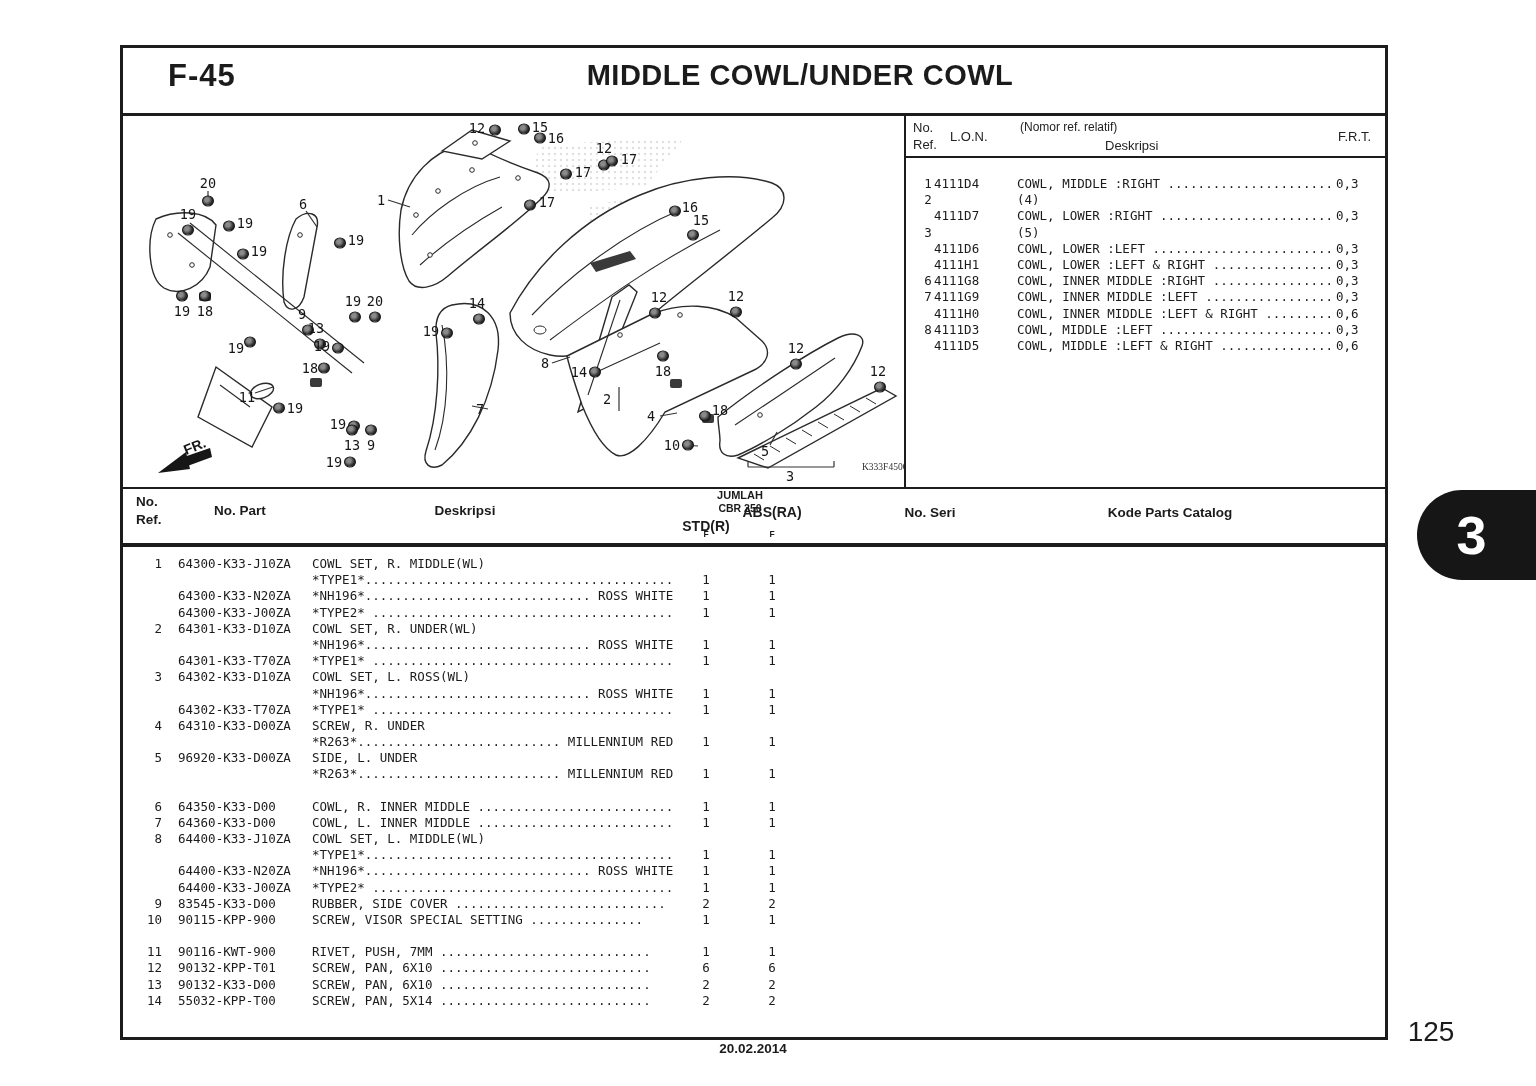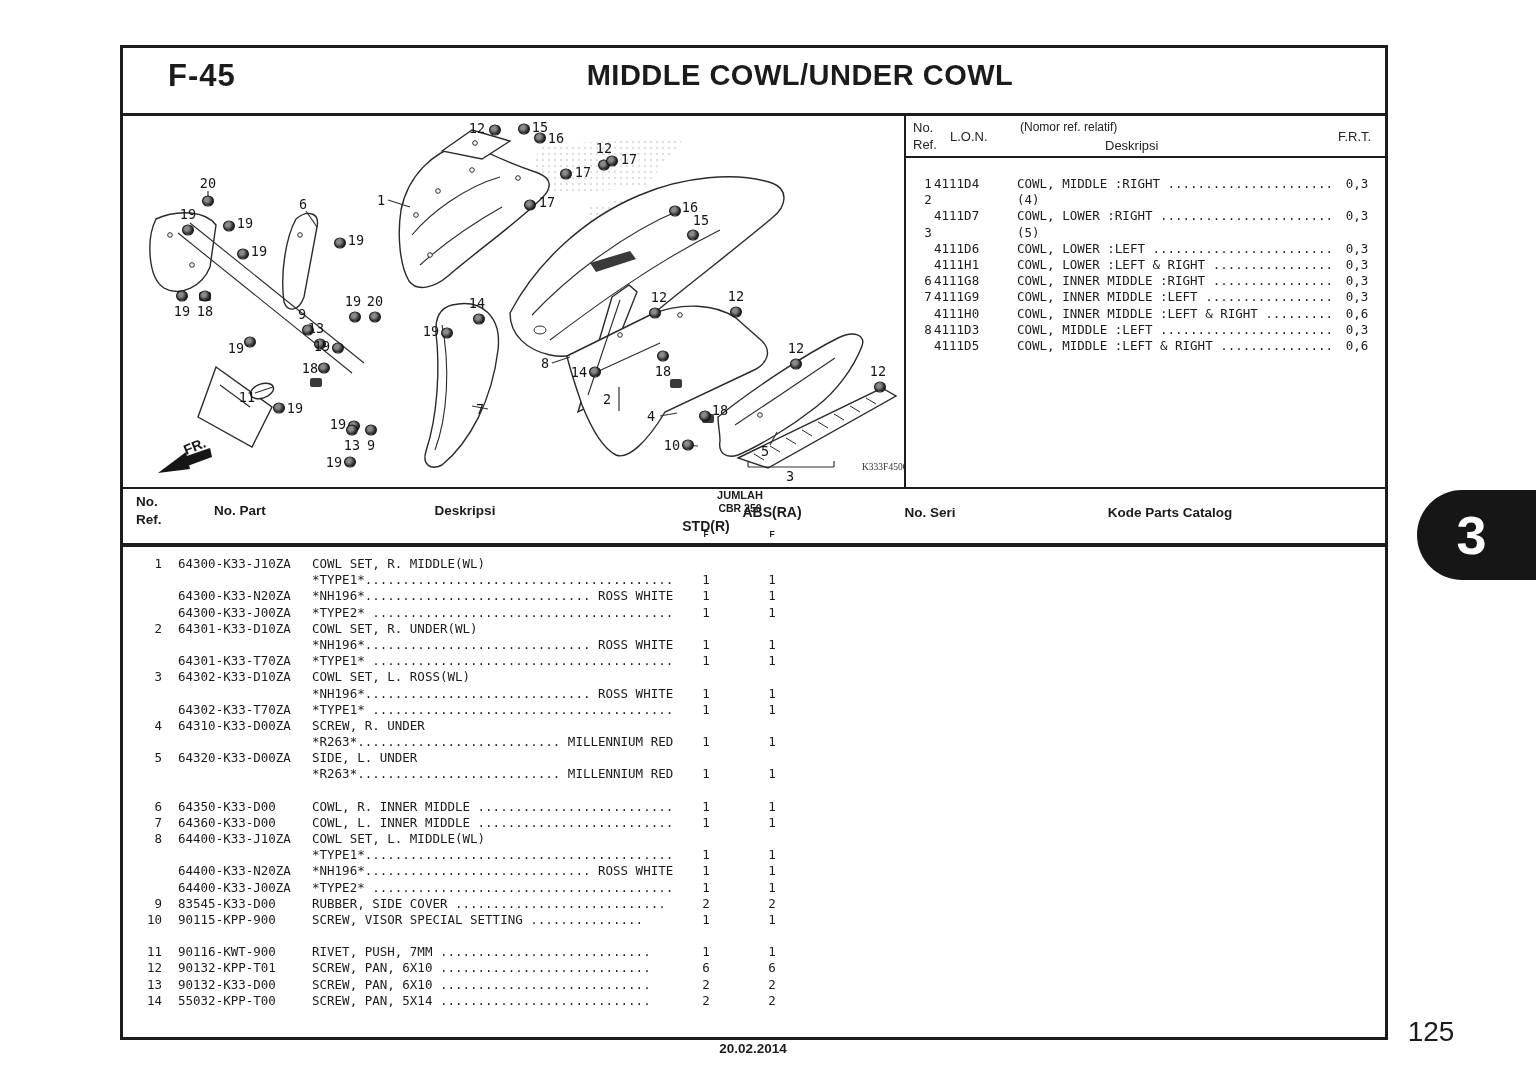--- a/index.html
+++ b/index.html
@@ -23,7 +23,7 @@
   .r-ref{left:10px;width:26px;text-align:center;}
   .r-lon{left:29px;}
   .r-desc{left:112px;width:330px;overflow:hidden;}
-  .r-frt{left:431px;width:42px;text-align:center;}
+  .r-frt{left:431px;width:42px;text-align:left;}
   
   .bt-h{font-weight:bold;font-size:13.5px;}
   .bt-h-sm{font-weight:bold;font-size:11px;}

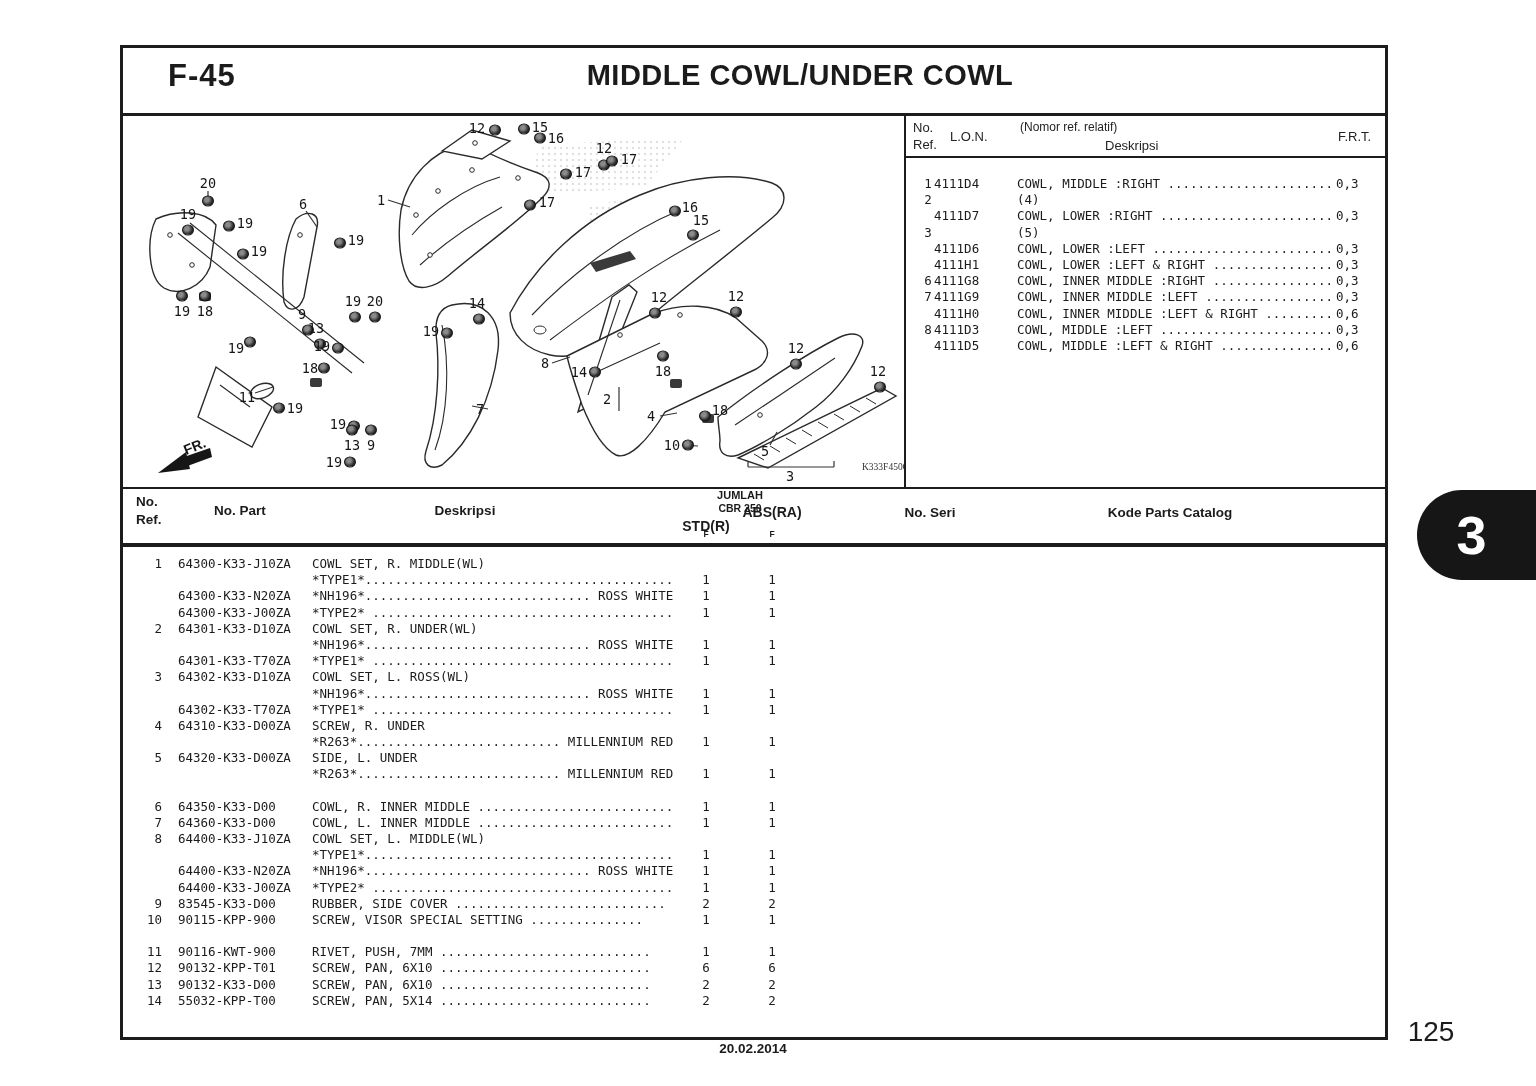--- a/index.html
+++ b/index.html
@@ -438,7 +438,7 @@
     </div>
     <div class="prow">
       <span class="p-ref">5</span>
-      <span class="p-part">64320-K33-D00ZA</span>
+      <span class="p-part">96920-K33-D00ZA</span>
       <span class="p-desc">SIDE, L. UNDER</span>
       <span class="p-std"></span>
       <span class="p-abs"></span>

